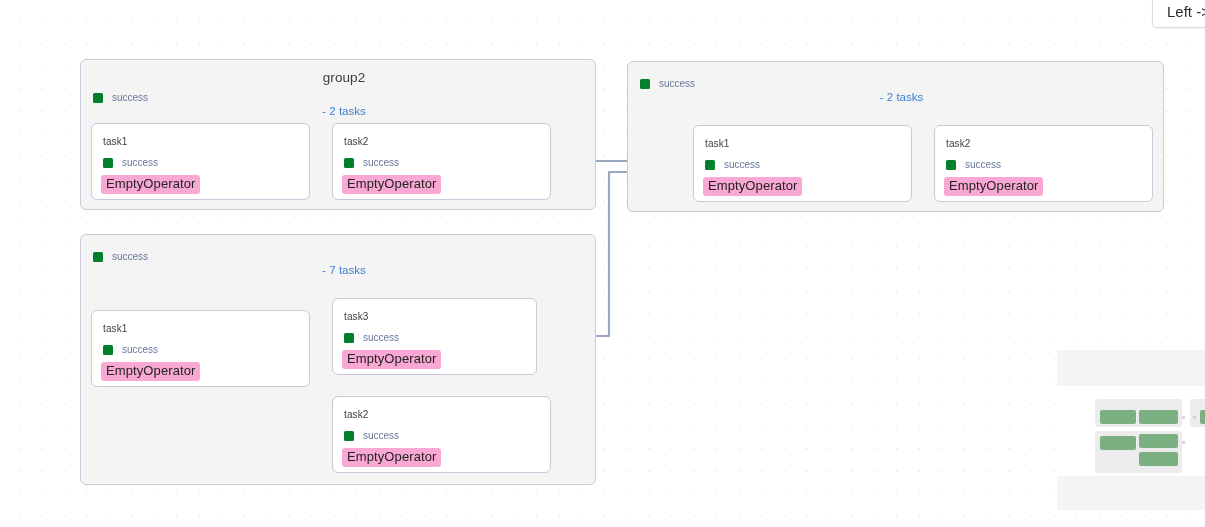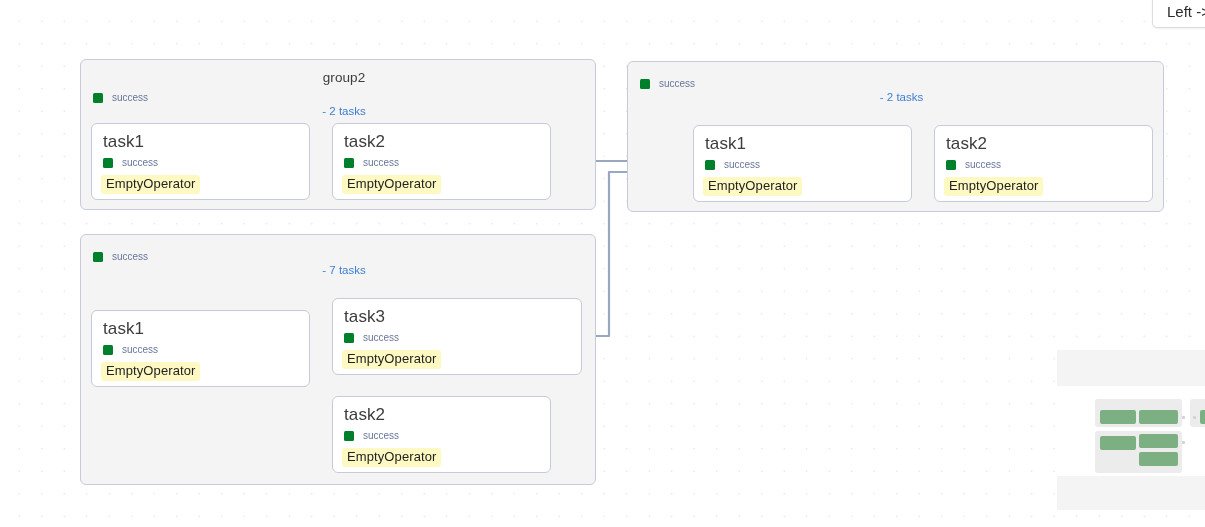--- a/index.html
+++ b/index.html
@@ -94,7 +94,7 @@
     z-index: 4;
   }
   .task-title {
-    font-size: 17px;
+    font-size: 10px;
     color: #3d3d3d;
     line-height: 16px;
     padding: 10px 0 0 11px;

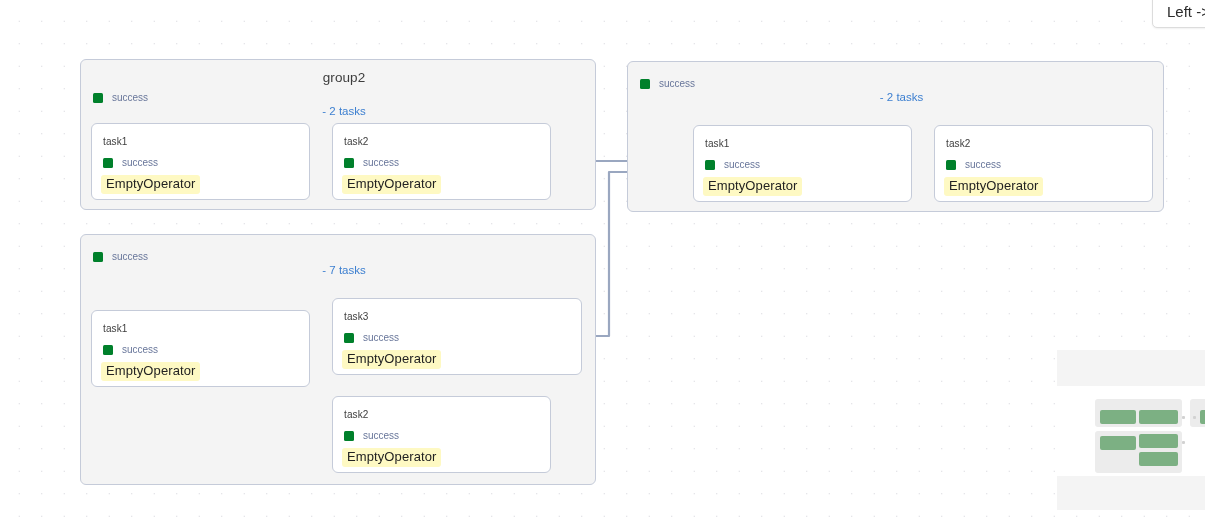--- a/index.html
+++ b/index.html
@@ -114,7 +114,7 @@
     display: inline-block;
     margin: 5px 0 0 9px;
     padding: 1px 5px 2px 5px;
-    background: #fef9c3;
+    background: #f9a8d4;
     border-radius: 3px;
     font-size: 13px;
     color: #222222;

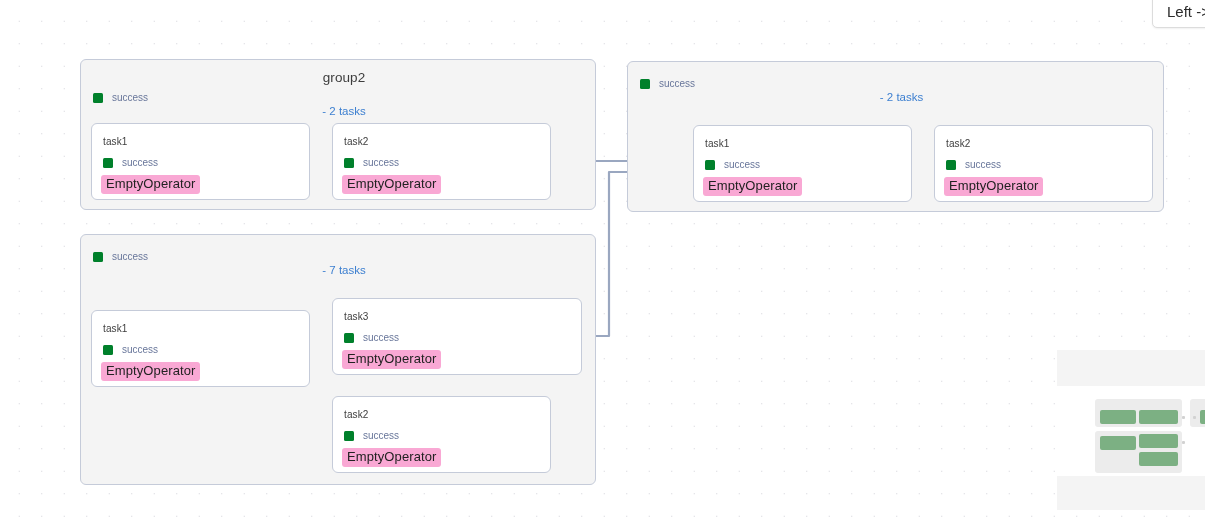--- a/index.html
+++ b/index.html
@@ -288,7 +288,7 @@
     <span class="task-operator">EmptyOperator</span>
   </div>
 
-  <div class="task-node" style="left:332px; top:298px; width:250px; height:77px;">
+  <div class="task-node" style="left:332px; top:298px; width:205px; height:77px;">
     <div class="task-title">task3</div>
     <div class="task-state">
       <span class="state-swatch"></span>

